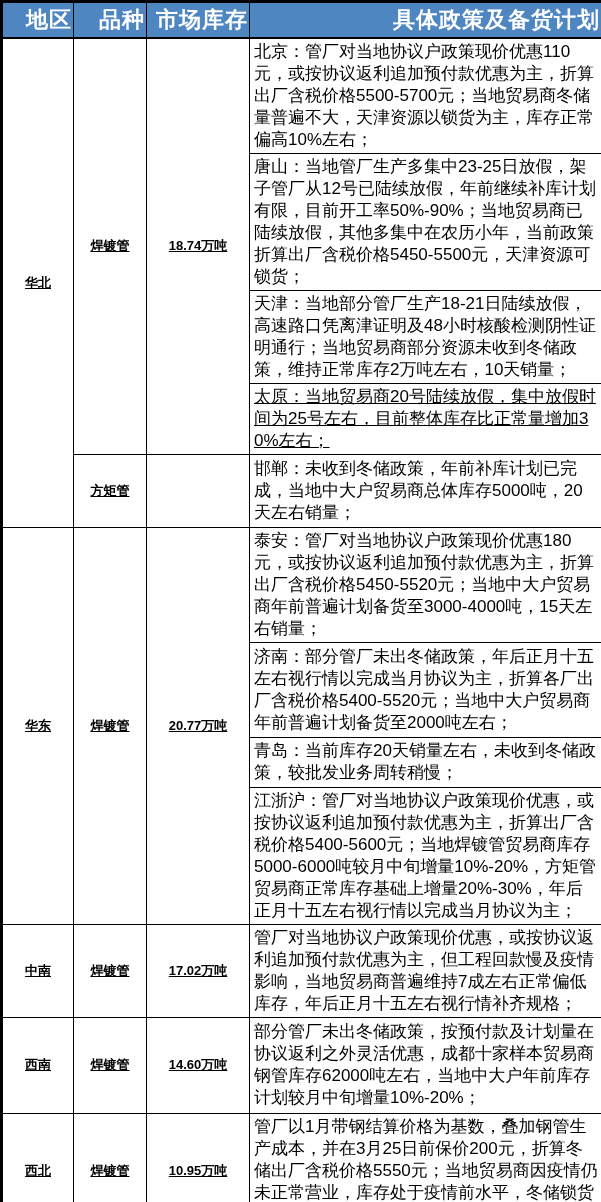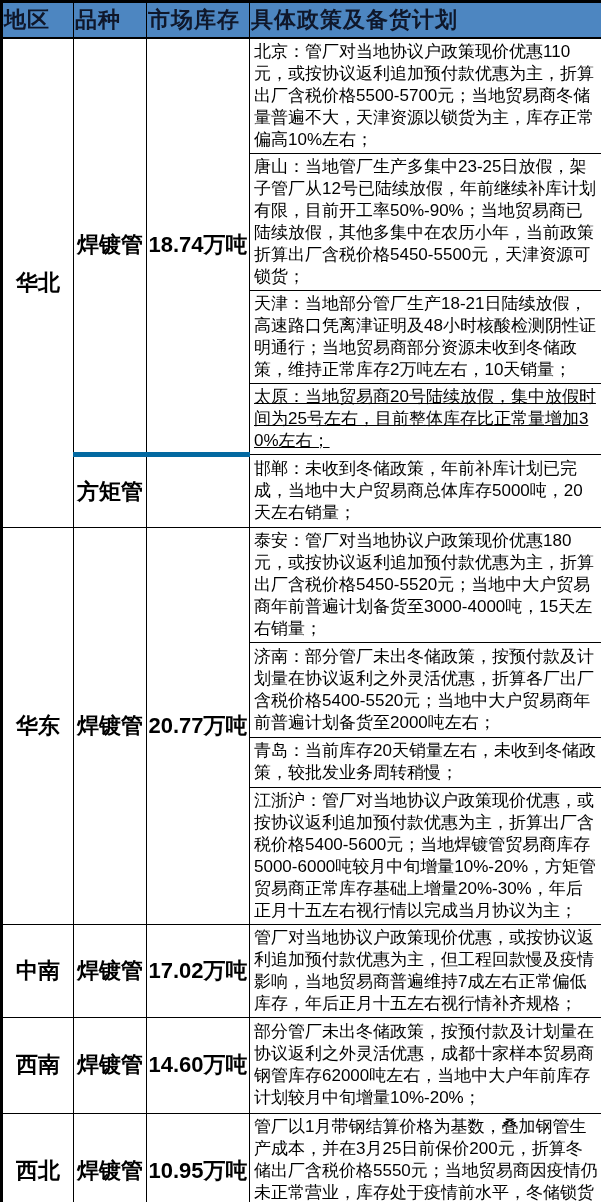--- a/index.html
+++ b/index.html
@@ -27,11 +27,11 @@
   }
   th.hdr{
     background:#4d86c1;
-    color:#0f172a;
+    color:#ffffff;
     font-size:22px;
     font-weight:bold;
     height:36px;
-    text-align:left;
+    text-align:right;
     vertical-align:middle;
     border-bottom:2px solid #000;
     letter-spacing:1px;

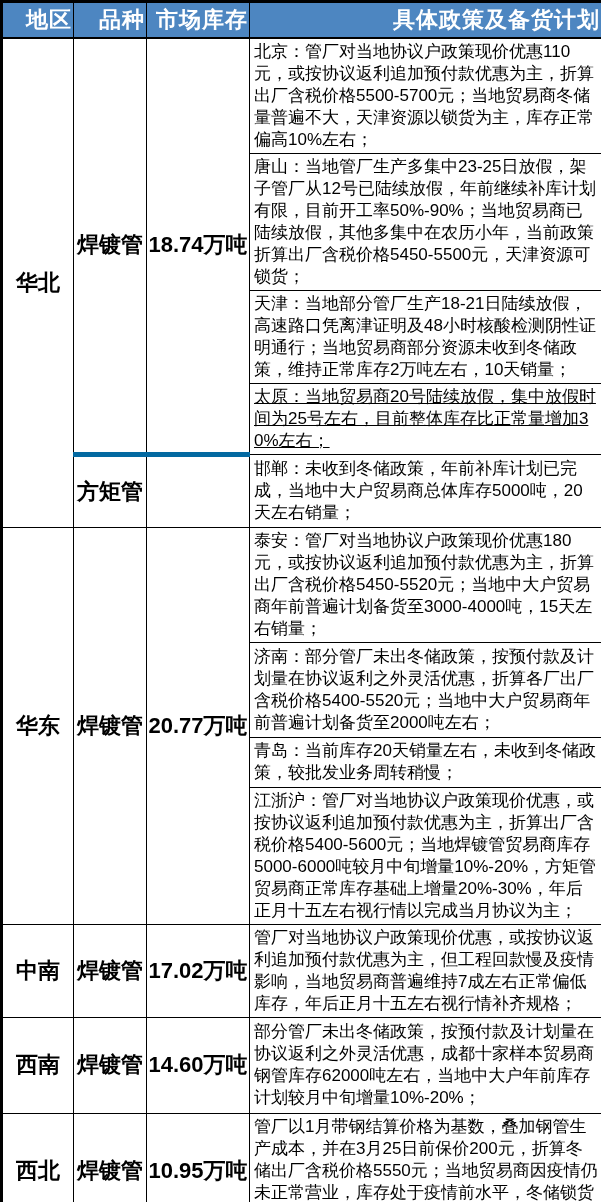--- a/index.html
+++ b/index.html
@@ -40,7 +40,8 @@
     text-align:center;
     vertical-align:middle;
     font-weight:bold;
-    font-size:22px;
+    font-size:13px;
+    text-decoration:underline;
   }
   td.policy{
     font-size:17px;

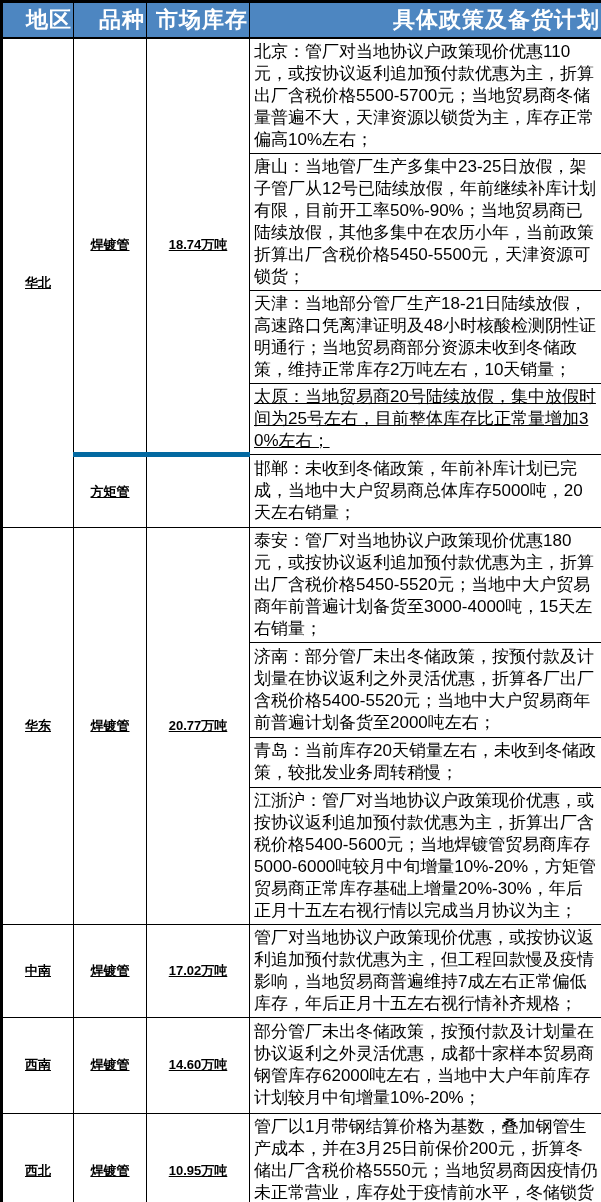--- a/index.html
+++ b/index.html
@@ -52,7 +52,7 @@
     word-break:break-all;
   }
   tr.gray-top td.variety, tr.gray-top td.inventory{
-    border-top:5px solid #0369a1;
+    border-top:1px solid #0369a1;
   }
 </style>
 </head>

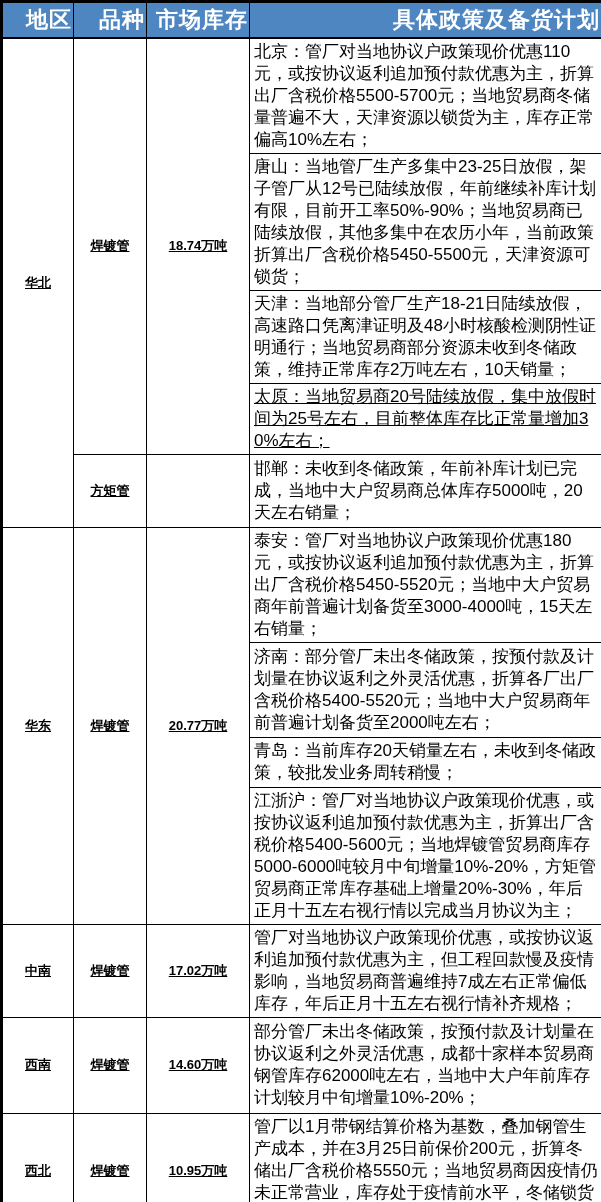--- a/index.html
+++ b/index.html
@@ -104,7 +104,7 @@
         <td class="policy">泰安：管厂对当地协议户政策现价优惠180元，或按协议返利追加预付款优惠为主，折算出厂含税价格5450-5520元；当地中大户贸易商年前普遍计划备货至3000-4000吨，15天左右销量；</td>
       </tr>
       <tr style="height:95px;">
-        <td class="policy">济南：部分管厂未出冬储政策，按预付款及计划量在协议返利之外灵活优惠，折算各厂出厂含税价格5400-5520元；当地中大户贸易商年前普遍计划备货至2000吨左右；</td>
+        <td class="policy">济南：部分管厂未出冬储政策，年后正月十五左右视行情以完成当月协议为主，折算各厂出厂含税价格5400-5520元；当地中大户贸易商年前普遍计划备货至2000吨左右；</td>
       </tr>
       <tr style="height:50px;">
         <td class="policy">青岛：当前库存20天销量左右，未收到冬储政策，较批发业务周转稍慢；</td>

